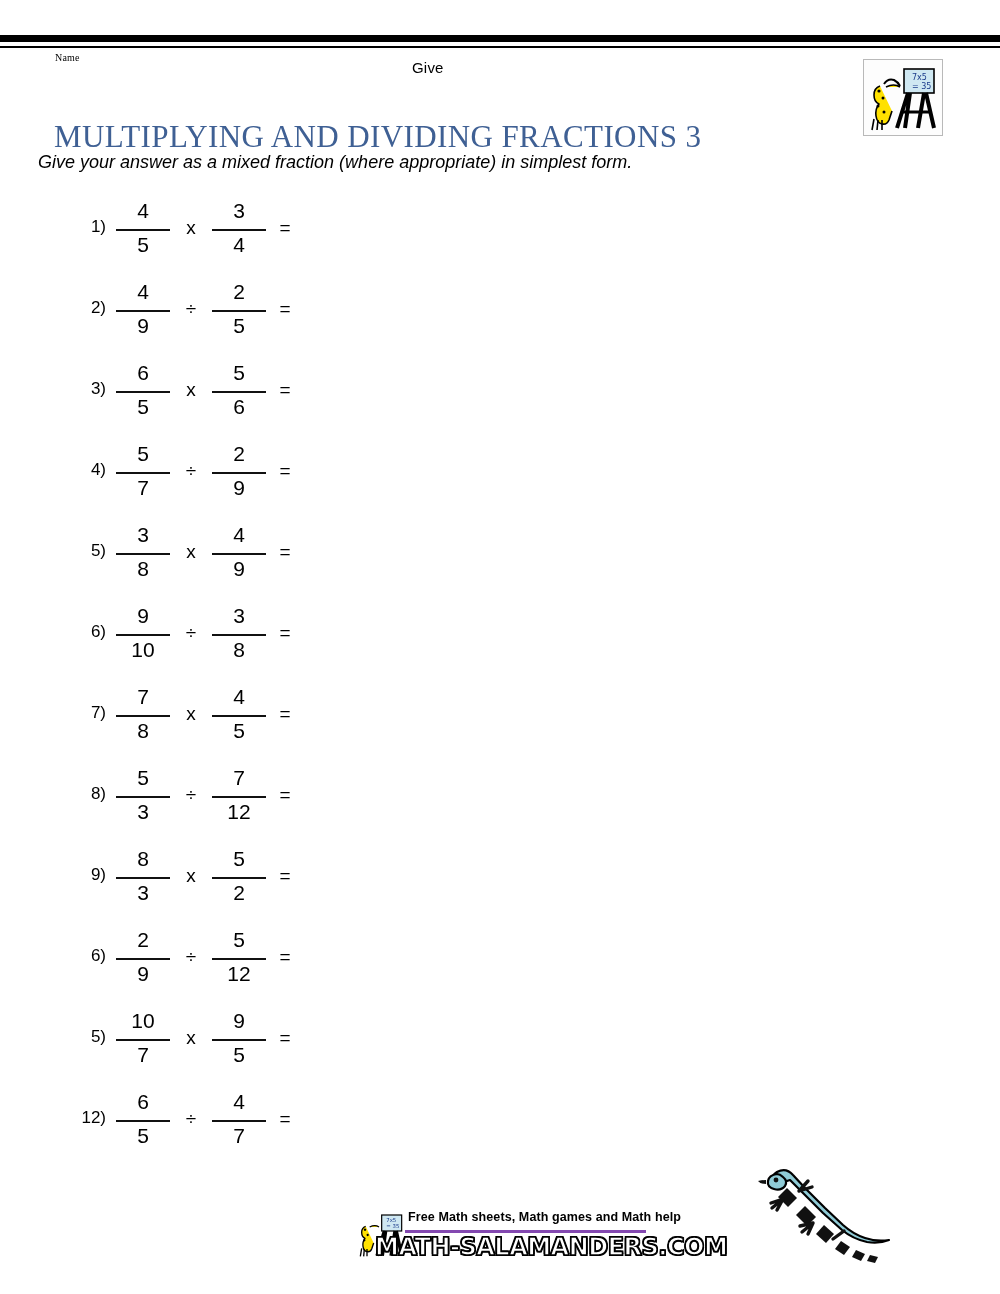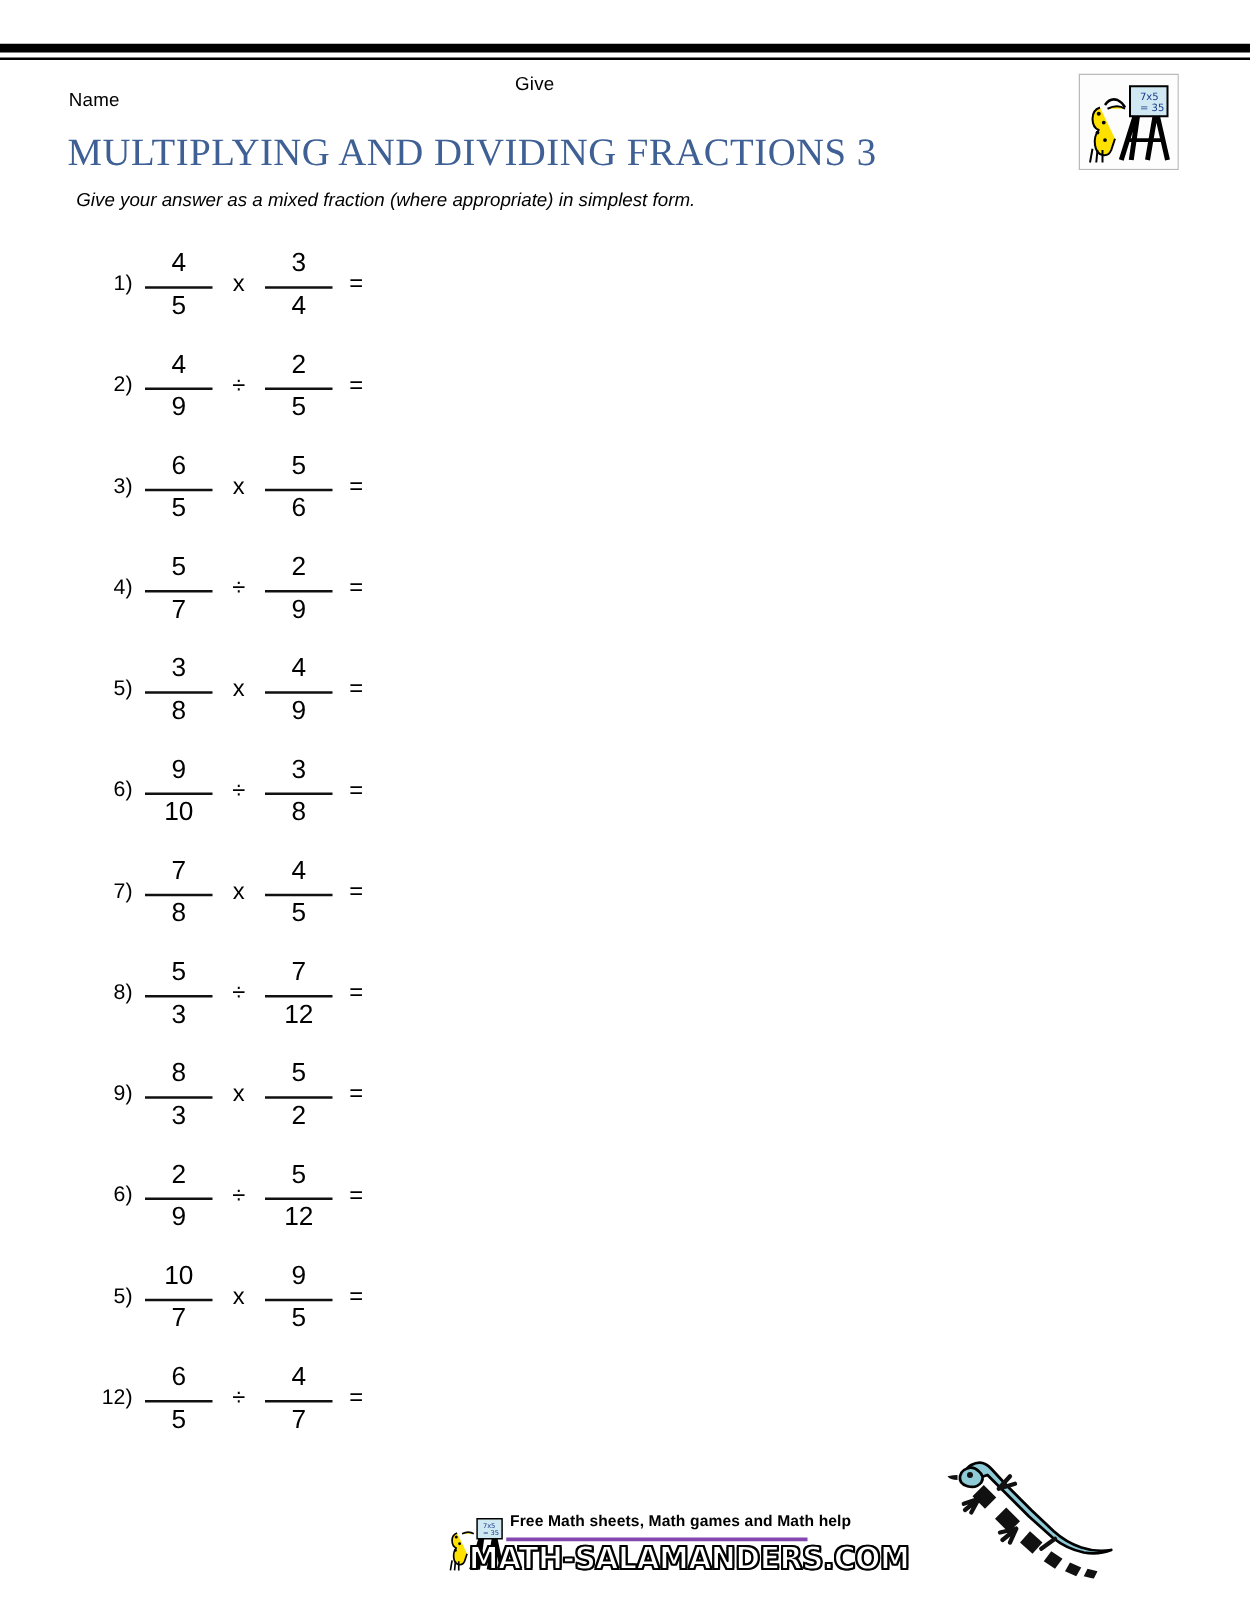--- a/index.html
+++ b/index.html
@@ -34,9 +34,10 @@
   
   .hdr-name {
     position: absolute;
-    left: 55px; top: 72px;
-    font-size: 15px;
+    left: 55px; top: 52px;
+    font-size: 10px;
     letter-spacing: .2px;
+    font-family: Liberation Serif, serif;
   }
   .hdr-date {
     position: absolute;

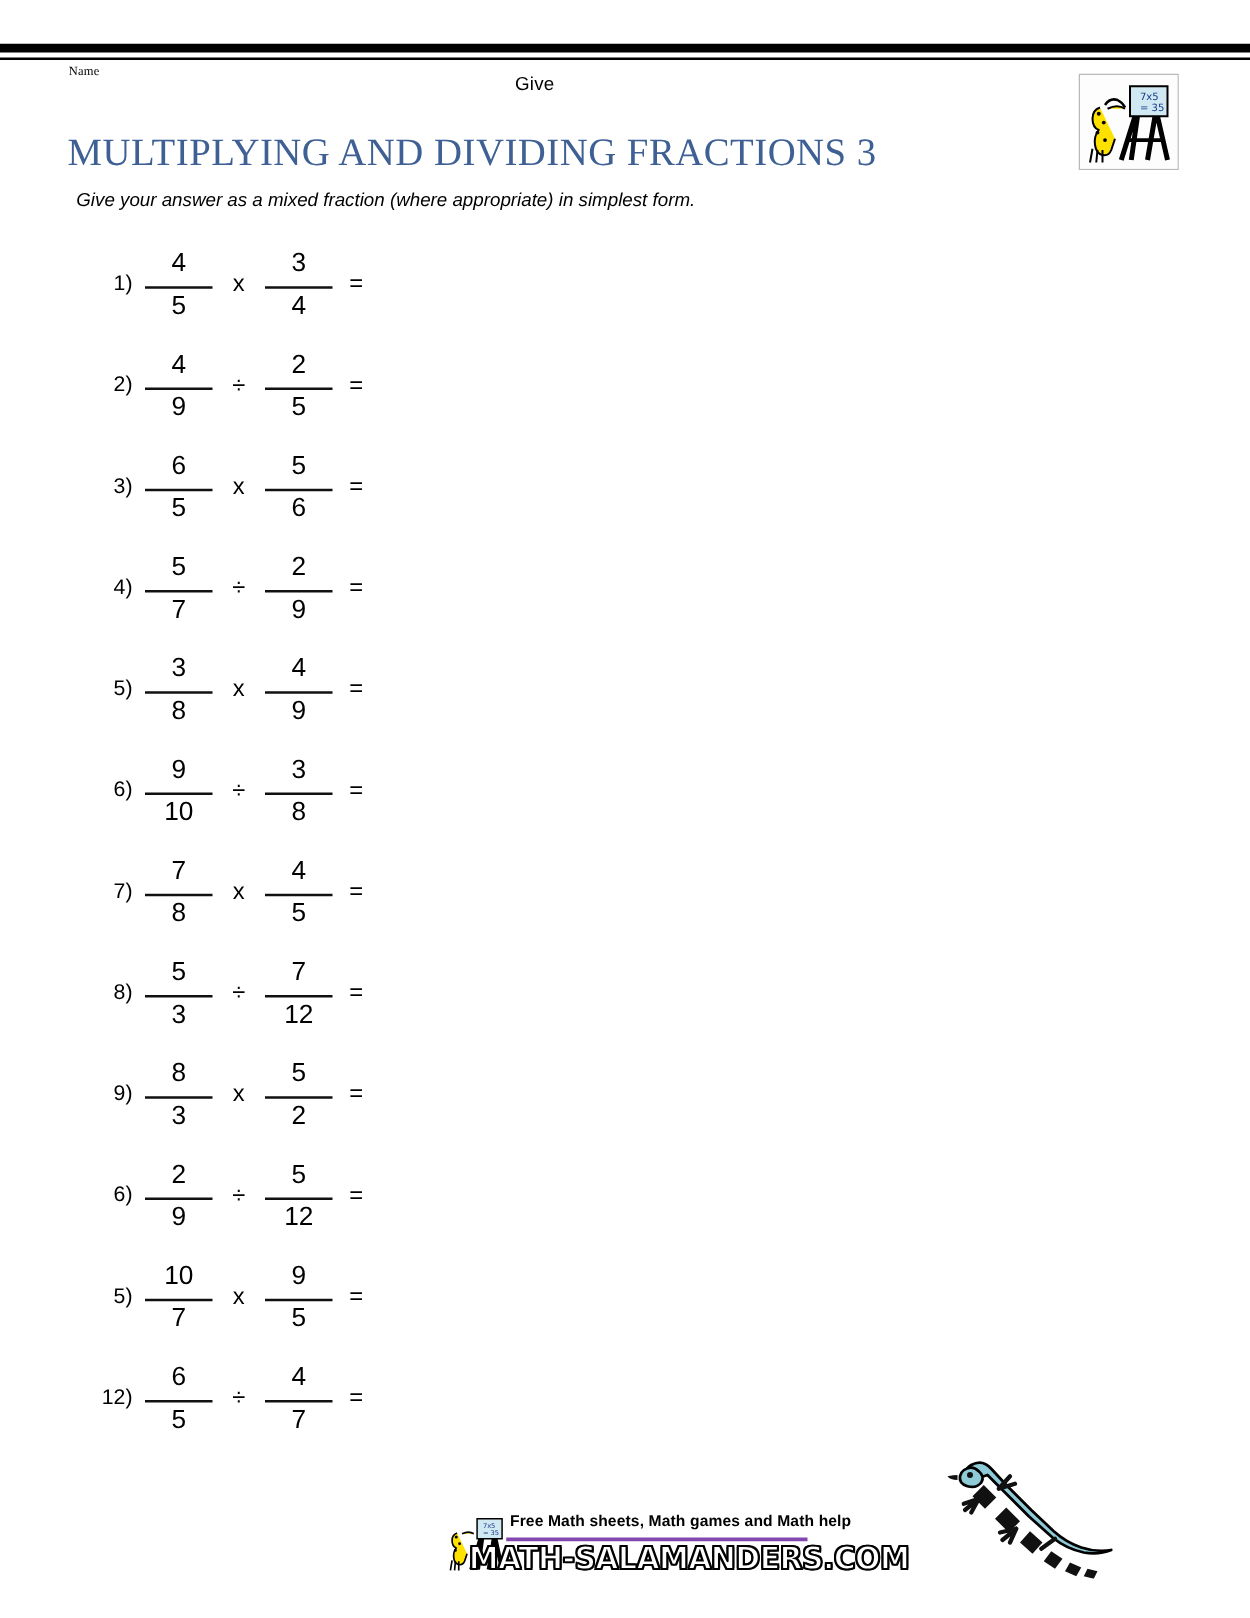--- a/index.html
+++ b/index.html
@@ -60,7 +60,7 @@
   
   .page-title {
     position: absolute;
-    left: 54px; top: 104px;
+    left: 54px; top: 119px;
     font-family: "Liberation Serif", "DejaVu Serif", serif;
     font-size: 31px;
     color: #3f6094;

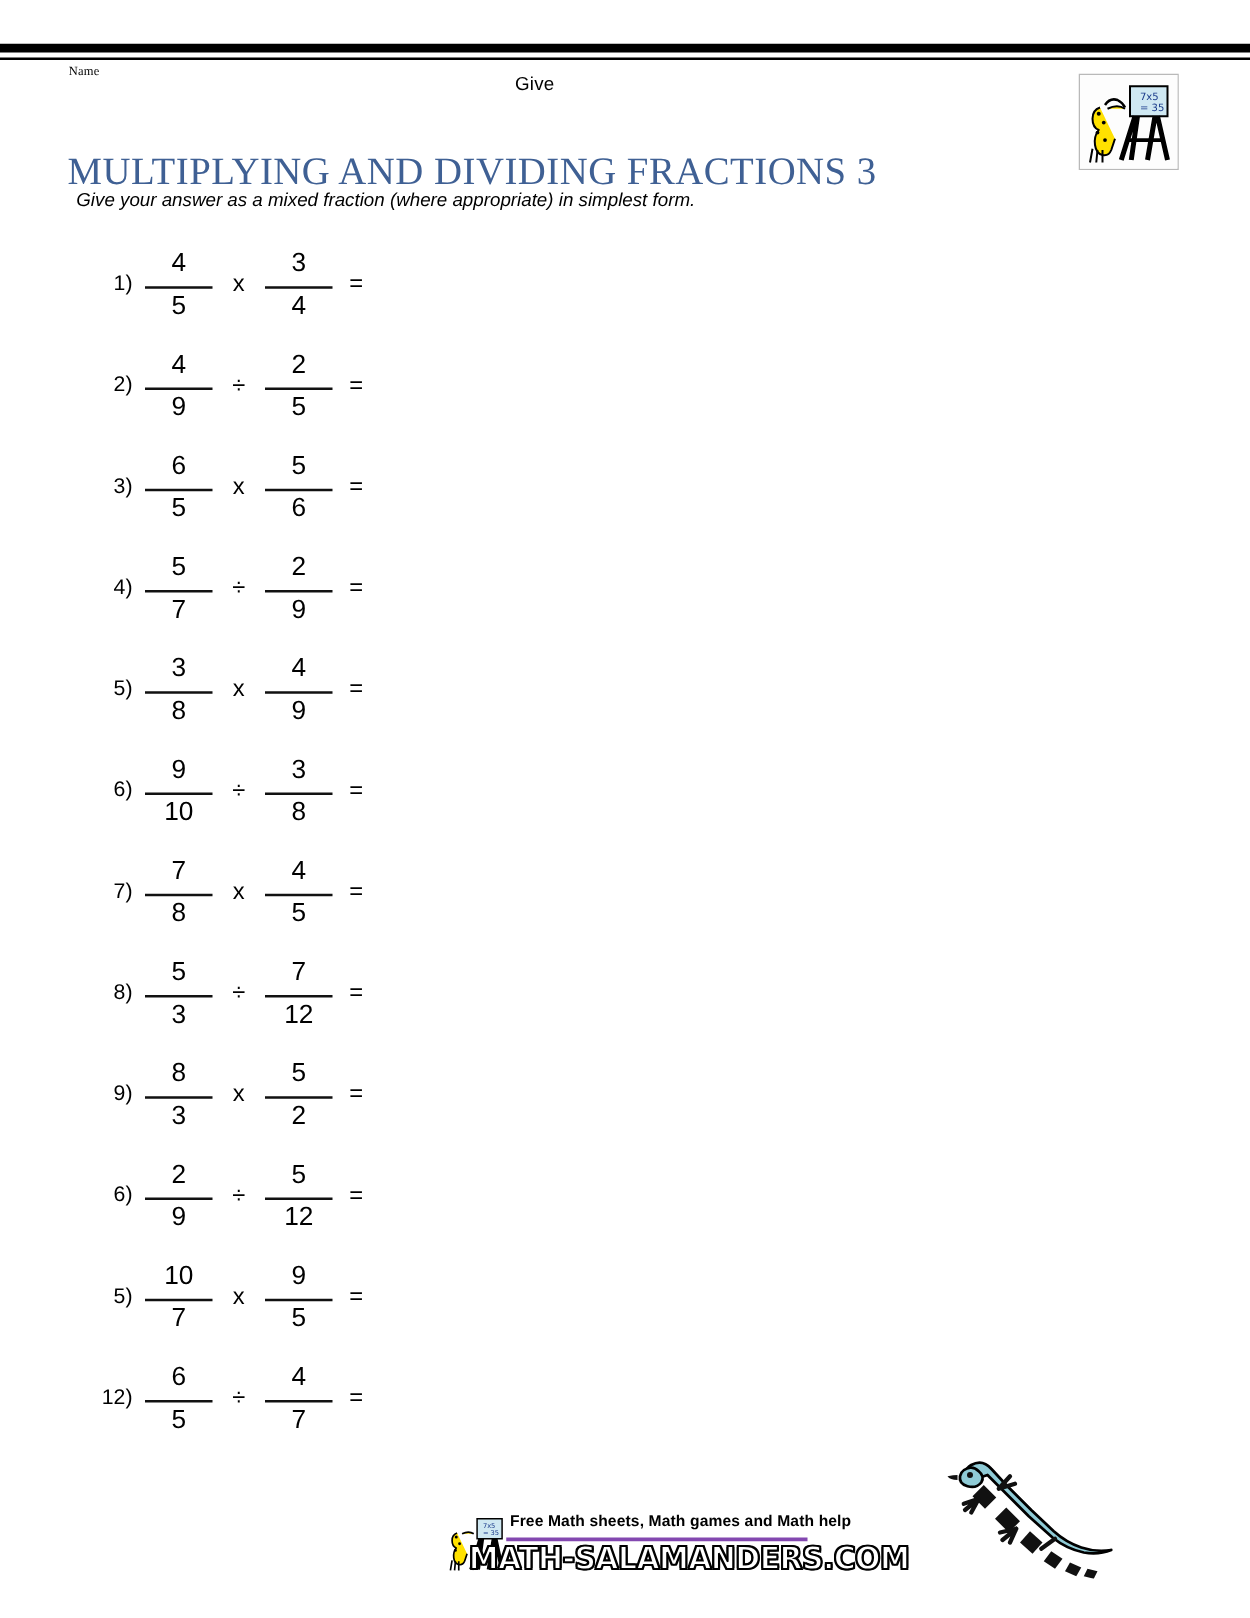--- a/index.html
+++ b/index.html
@@ -71,8 +71,8 @@
   
   .instruction {
     position: absolute;
-    left: 61px; top: 152px;
-    font-size: 15px;
+    left: 38px; top: 152px;
+    font-size: 18px;
     font-style: italic;
     white-space: nowrap;
   }

